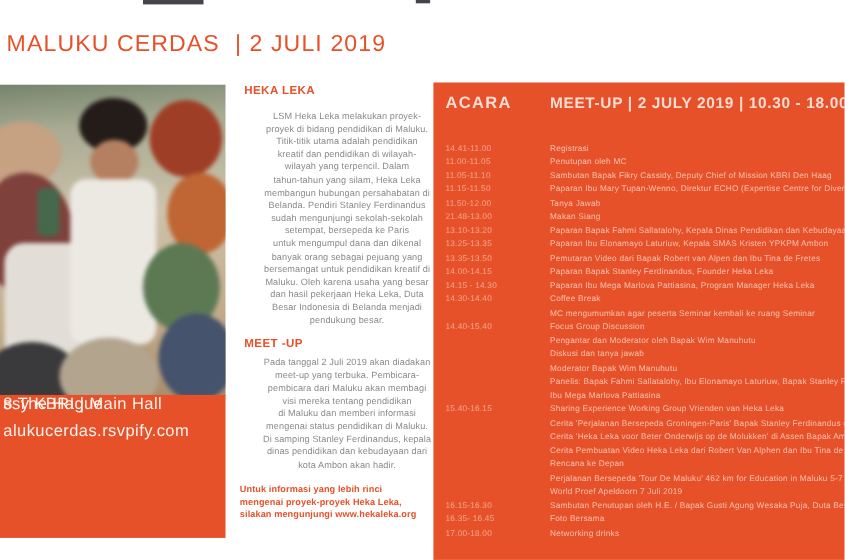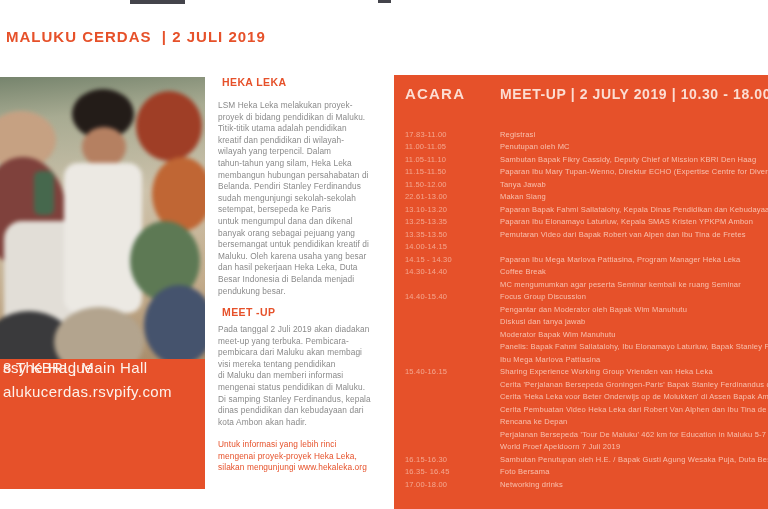--- a/index.html
+++ b/index.html
@@ -12,7 +12,7 @@
   .artifact.a2{left:378px;top:0;width:13px;height:3px;}
 
   
-  .title{position:absolute;left:6px;top:28px;font-size:15px;font-weight:bold;
+  .title{position:absolute;left:6px;top:28px;font-size:21px;font-weight:normal;
          letter-spacing:1px;color:var(--accent,#e1542c);white-space:pre;}
 
   

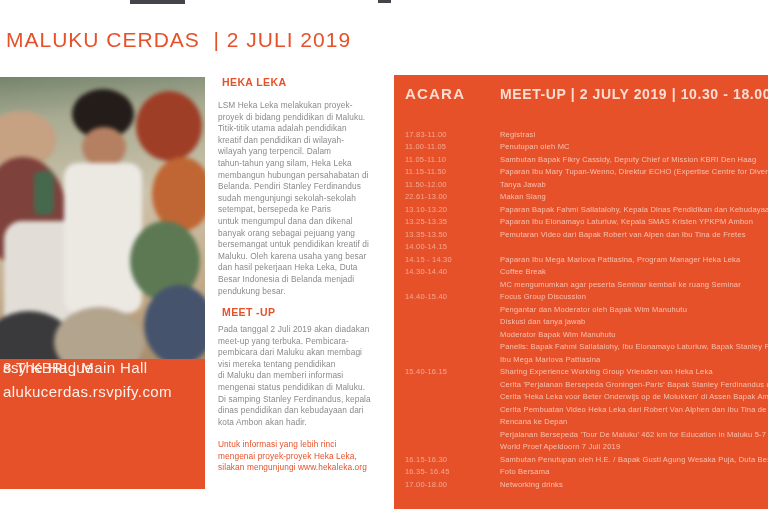--- a/index.html
+++ b/index.html
@@ -47,8 +47,8 @@
   .mid-heading{position:absolute;left:4px;font-size:10.5px;font-weight:bold;
                letter-spacing:.4px;color:var(--accent,#e1542c);white-space:pre;}
   .h-heka{top:76px;} .h-meet{top:306px;}
-  .mid-para{position:absolute;left:0;width:163px;font-size:8.3px;line-height:11.6px;
-            color:#8a8a8a;white-space:pre-line;letter-spacing:.1px;}
+  .mid-para{position:absolute;left:16px;width:163px;font-size:8.3px;line-height:11.6px;
+            color:#8a8a8a;white-space:pre-line;letter-spacing:.1px;text-align:center;}
   .p1{top:100px;} .p2{top:324px;}
   .mid-note{position:absolute;left:0;top:439px;width:170px;font-size:8.3px;line-height:11.6px;
             font-weight:normal;color:var(--accent,#e1542c);white-space:pre-line;letter-spacing:.1px;}

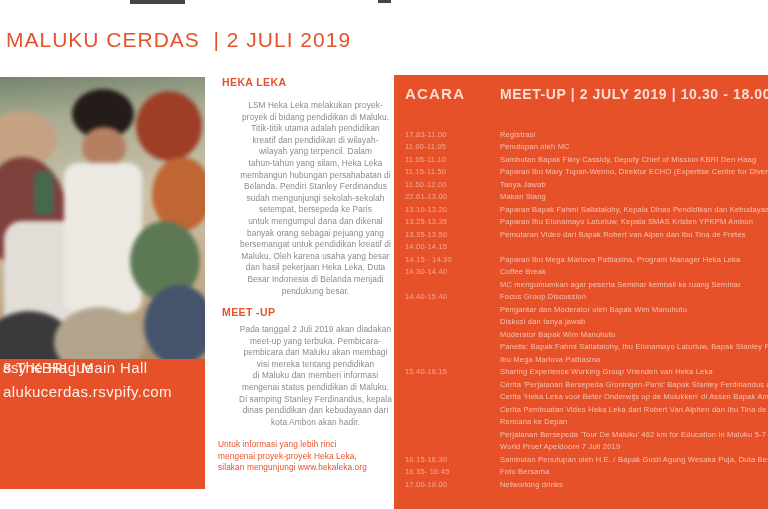--- a/index.html
+++ b/index.html
@@ -140,7 +140,7 @@
     </div>
     <div class="agenda-list">
         <div class="agenda-row">
-    <span class="agenda-time">17.83-11.00</span>
+    <span class="agenda-time">14.41-11.00</span>
     <span class="agenda-desc">Registrasi</span>
   </div>
         <div class="agenda-row">

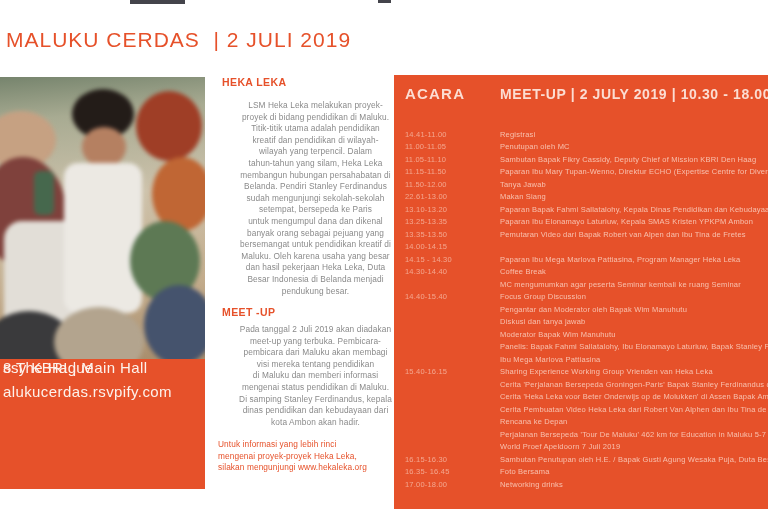--- a/index.html
+++ b/index.html
@@ -160,7 +160,7 @@
     <span class="agenda-desc">Tanya Jawab</span>
   </div>
         <div class="agenda-row">
-    <span class="agenda-time">22.61-13.00</span>
+    <span class="agenda-time">21.48-13.00</span>
     <span class="agenda-desc">Makan Siang</span>
   </div>
         <div class="agenda-row">

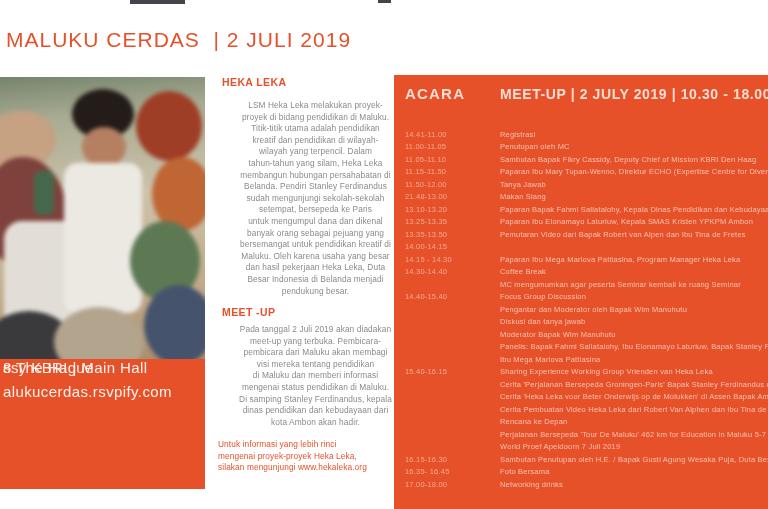--- a/index.html
+++ b/index.html
@@ -177,6 +177,7 @@
   </div>
         <div class="agenda-row">
     <span class="agenda-time">14.00-14.15</span>
+    <span class="agenda-desc">Paparan Bapak Stanley Ferdinandus, Founder Heka Leka</span>
   </div>
         <div class="agenda-row">
     <span class="agenda-time">14.15 - 14.30</span>

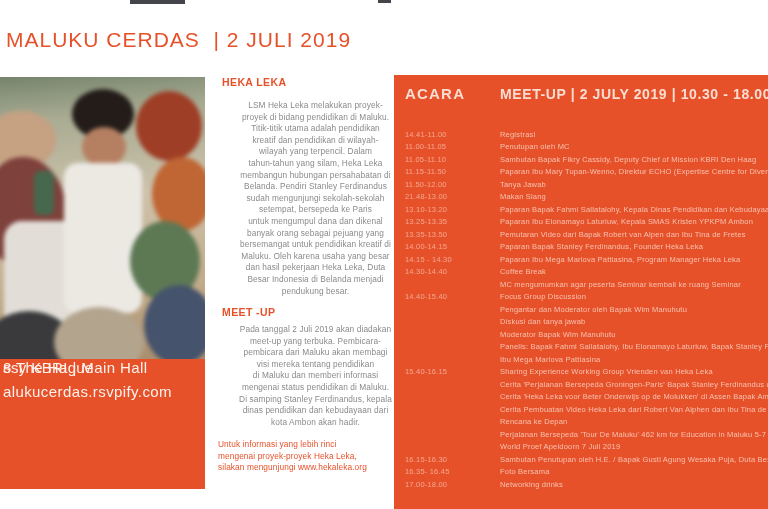--- a/index.html
+++ b/index.html
@@ -51,7 +51,7 @@
             color:#8a8a8a;white-space:pre-line;letter-spacing:.1px;text-align:center;}
   .p1{top:100px;} .p2{top:324px;}
   .mid-note{position:absolute;left:0;top:439px;width:170px;font-size:8.3px;line-height:11.6px;
-            font-weight:normal;color:var(--accent,#e1542c);white-space:pre-line;letter-spacing:.1px;}
+            font-weight:bold;color:var(--accent,#e1542c);white-space:pre-line;letter-spacing:.1px;}
 
   
   .panel{position:absolute;left:394px;top:75px;width:374px;height:434px;

